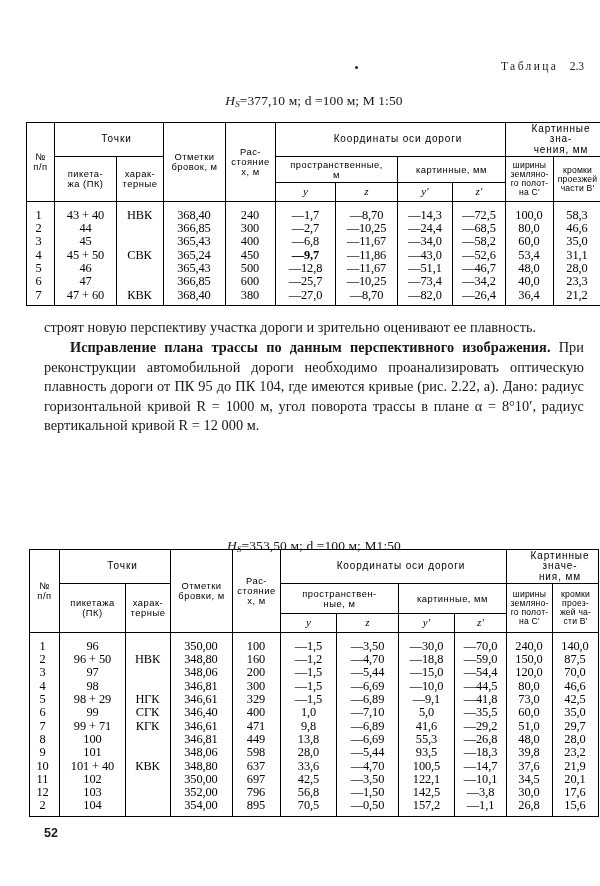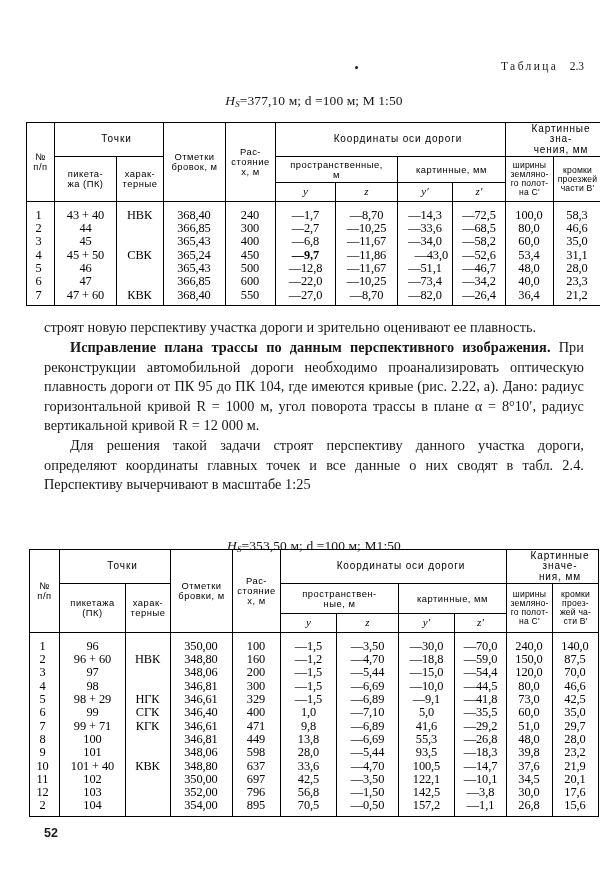--- a/index.html
+++ b/index.html
@@ -223,7 +223,7 @@
             <td class="d c-c" style="border-top: none; border-bottom: none;">300</td>
             <td class="d c-l" style="border-top: none; border-bottom: none;">—2,7</td>
             <td class="d c-l" style="border-top: none; border-bottom: none;">—10,25</td>
-            <td class="d c-l" style="border-top: none; border-bottom: none;">—33,6</td>
+            <td class="d c-l" style="border-top: none; border-bottom: none;">—24,4</td>
             <td class="d c-l" style="border-top: none; border-bottom: none;">—68,5</td>
             <td class="d c-r" style="border-top: none; border-bottom: none;">80,0</td>
             <td class="d c-r" style="border-top: none; border-bottom: none;">46,6</td>

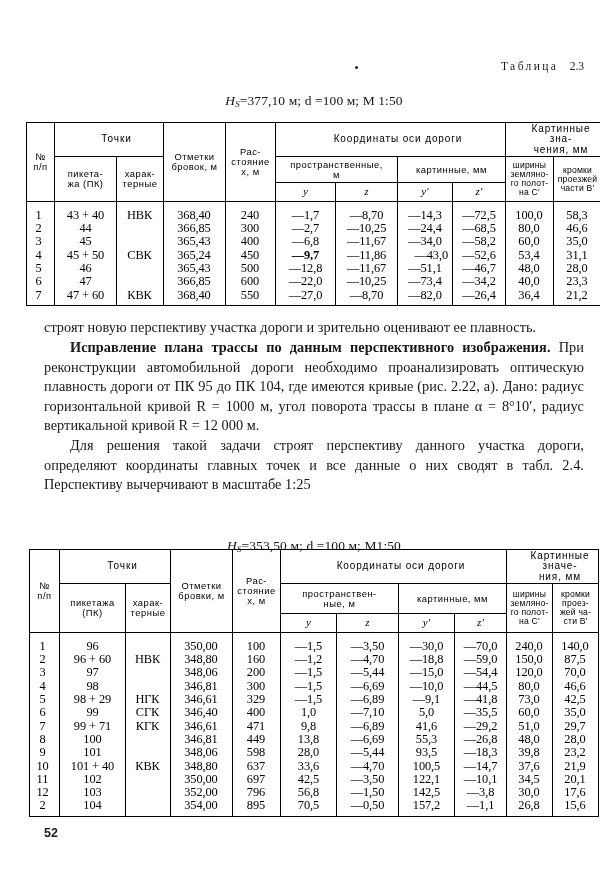--- a/index.html
+++ b/index.html
@@ -249,7 +249,7 @@
             <td class="d c-c" style="border-top: none; border-bottom: none;">450</td>
             <td class="d c-l" style="border-top: none; border-bottom: none; font-weight: bold;">—9,7</td>
             <td class="d c-l" style="border-top: none; border-bottom: none;">—11,86</td>
-            <td class="d c-l" style="border-top: none; border-bottom: none; text-align: right;">—43,0</td>
+            <td class="d c-l" style="border-top: none; border-bottom: none;">—43,0</td>
             <td class="d c-l" style="border-top: none; border-bottom: none;">—52,6</td>
             <td class="d c-r" style="border-top: none; border-bottom: none;">53,4</td>
             <td class="d c-r" style="border-top: none; border-bottom: none;">31,1</td>

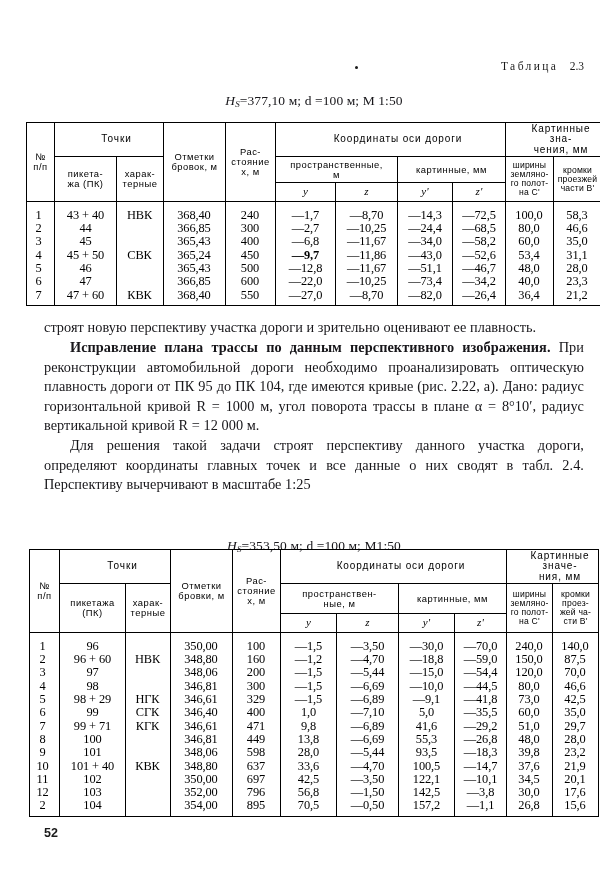--- a/index.html
+++ b/index.html
@@ -273,7 +273,7 @@
             <td class="d c-c" style="border-top: none; border-bottom: none;"></td>
             <td class="d c-c" style="border-top: none; border-bottom: none;">366,85</td>
             <td class="d c-c" style="border-top: none; border-bottom: none;">600</td>
-            <td class="d c-l" style="border-top: none; border-bottom: none;">—22,0</td>
+            <td class="d c-l" style="border-top: none; border-bottom: none;">—25,7</td>
             <td class="d c-l" style="border-top: none; border-bottom: none;">—10,25</td>
             <td class="d c-l" style="border-top: none; border-bottom: none;">—73,4</td>
             <td class="d c-l" style="border-top: none; border-bottom: none;">—34,2</td>

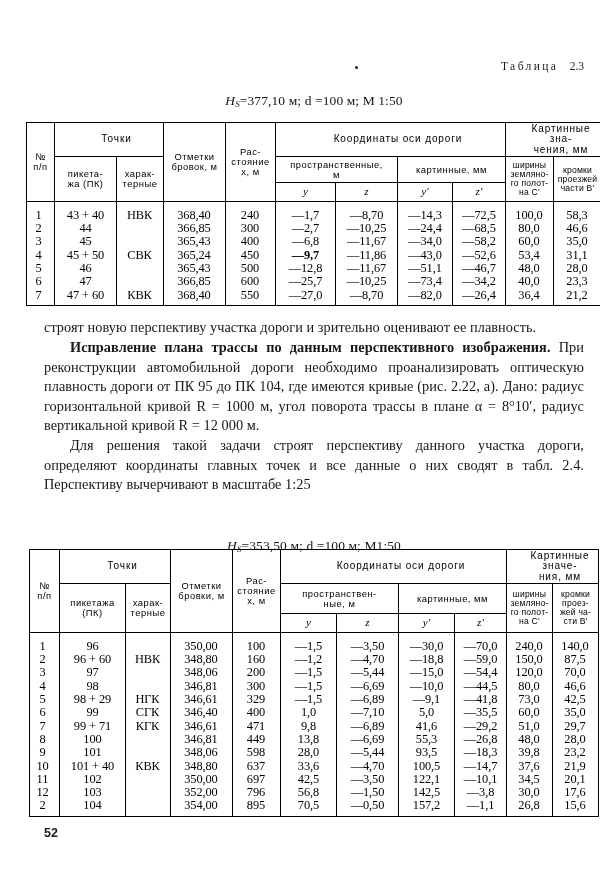--- a/index.html
+++ b/index.html
@@ -285,7 +285,7 @@
             <td class="d c-l" style="border-top: none; border-bottom: none;">47 + 60</td>
             <td class="d c-c" style="border-top: none; border-bottom: none;">КВК</td>
             <td class="d c-c" style="border-top: none; border-bottom: none;">368,40</td>
-            <td class="d c-c" style="border-top: none; border-bottom: none;">550</td>
+            <td class="d c-c" style="border-top: none; border-bottom: none;">380</td>
             <td class="d c-l" style="border-top: none; border-bottom: none;">—27,0</td>
             <td class="d c-l" style="border-top: none; border-bottom: none;">—8,70</td>
             <td class="d c-l" style="border-top: none; border-bottom: none;">—82,0</td>

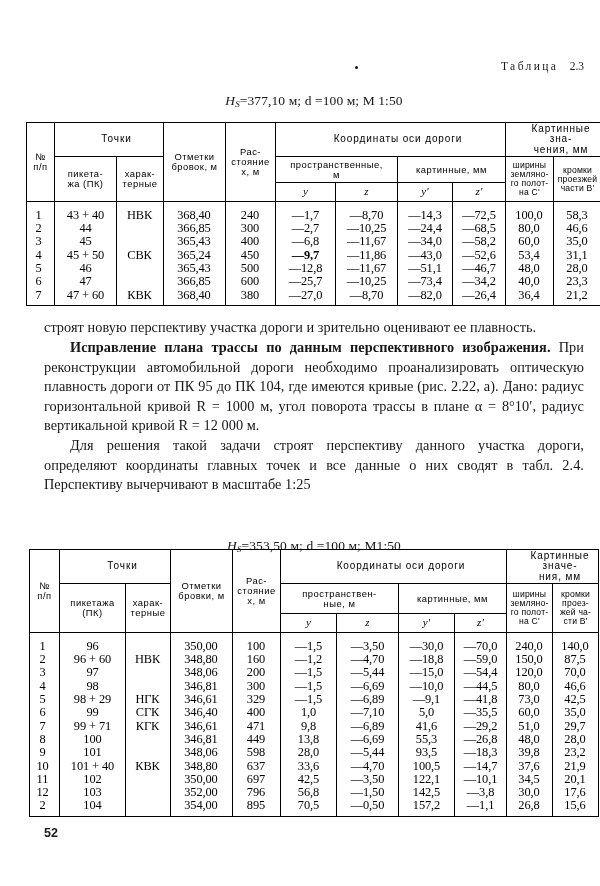--- a/index.html
+++ b/index.html
@@ -315,7 +315,6 @@
     <p class="body-text just-full indent" style="margin-top:1px;">
       <b>Исправление плана трассы по данным перспективного изображения.</b><span> При реконструкции автомобильной дороги необходимо проанализировать оптическую плавность дороги от ПК 95 до ПК 104, где имеются кривые (рис. 2.22, а). Дано: радиус горизонтальной кривой R = 1000 м, угол поворота трассы в плане α = 8°10′, радиус вертикальной кривой R = 12 000 м.</span>
     </p>
-    <p class="body-text just-full indent" style="margin-top:1px;">Для решения такой задачи строят перспективу данного участка дороги, определяют координаты главных точек и все данные о них сводят в табл. 2.4. Перспективу вычерчивают в масштабе 1:25</p>
   </div>
 
 

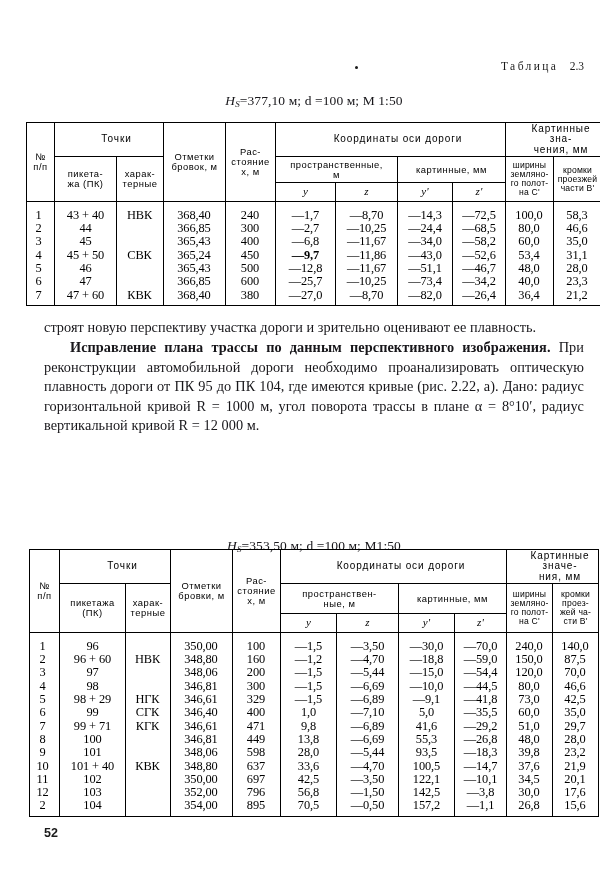--- a/index.html
+++ b/index.html
@@ -404,7 +404,7 @@
           </tr>
           <tr>
             <td class="d numcol" style="border-top: none; border-bottom: none;">2</td>
-            <td class="d c-l" style="border-top: none; border-bottom: none;">96 + 60</td>
+            <td class="d c-l" style="border-top: none; border-bottom: none;">96 + 50</td>
             <td class="d c-c" style="border-top: none; border-bottom: none;">НВК</td>
             <td class="d c-c" style="border-top: none; border-bottom: none;">348,80</td>
             <td class="d c-c" style="border-top: none; border-bottom: none;">160</td>

